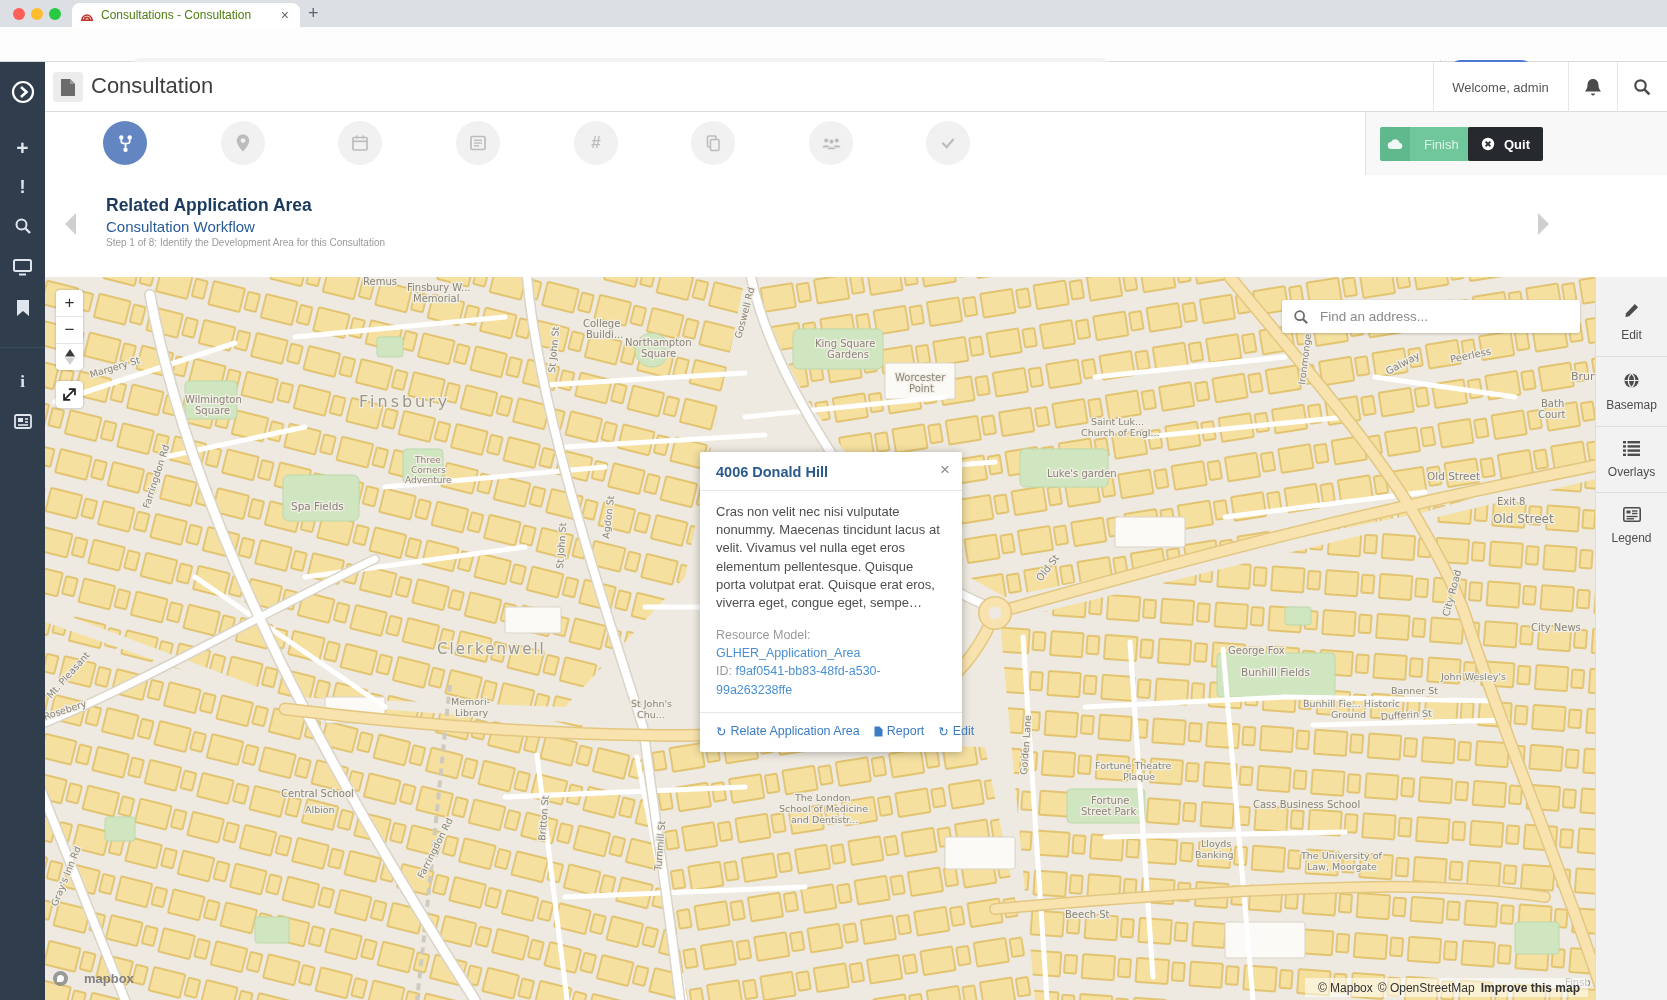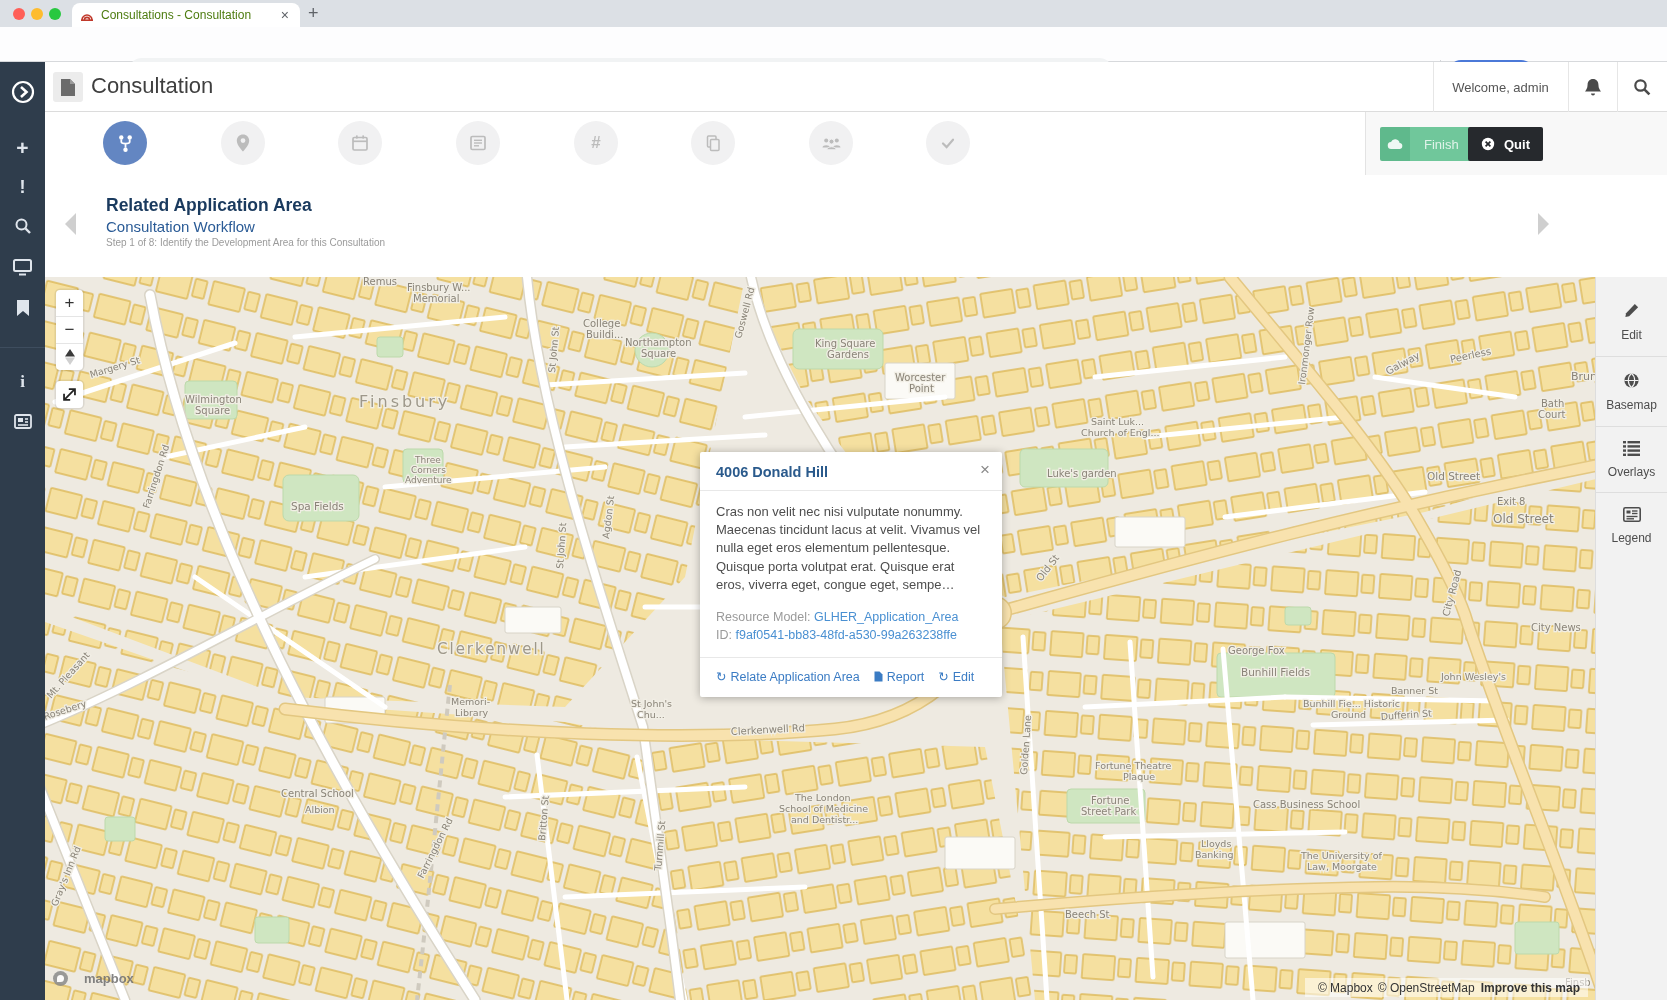--- a/index.html
+++ b/index.html
@@ -542,6 +542,13 @@
       </svg>
     </div>
 
+    <div id="searchbox">
+      <svg width="16" height="16" viewBox="0 0 18 18">
+          <circle cx="7.5" cy="7.5" r="5" fill="none" stroke="#6a6a6a" stroke-width="2"></circle>
+          <line x1="11.4" y1="11.4" x2="16" y2="16" stroke="#6a6a6a" stroke-width="2.4"></line>
+        </svg>
+      <input type="text" placeholder="Find an address..." style="">
+    </div>
 
     <div id="toolpanel">
       <div class="tool" style="top:11px;height:69px;padding-top:14px;box-sizing:border-box">

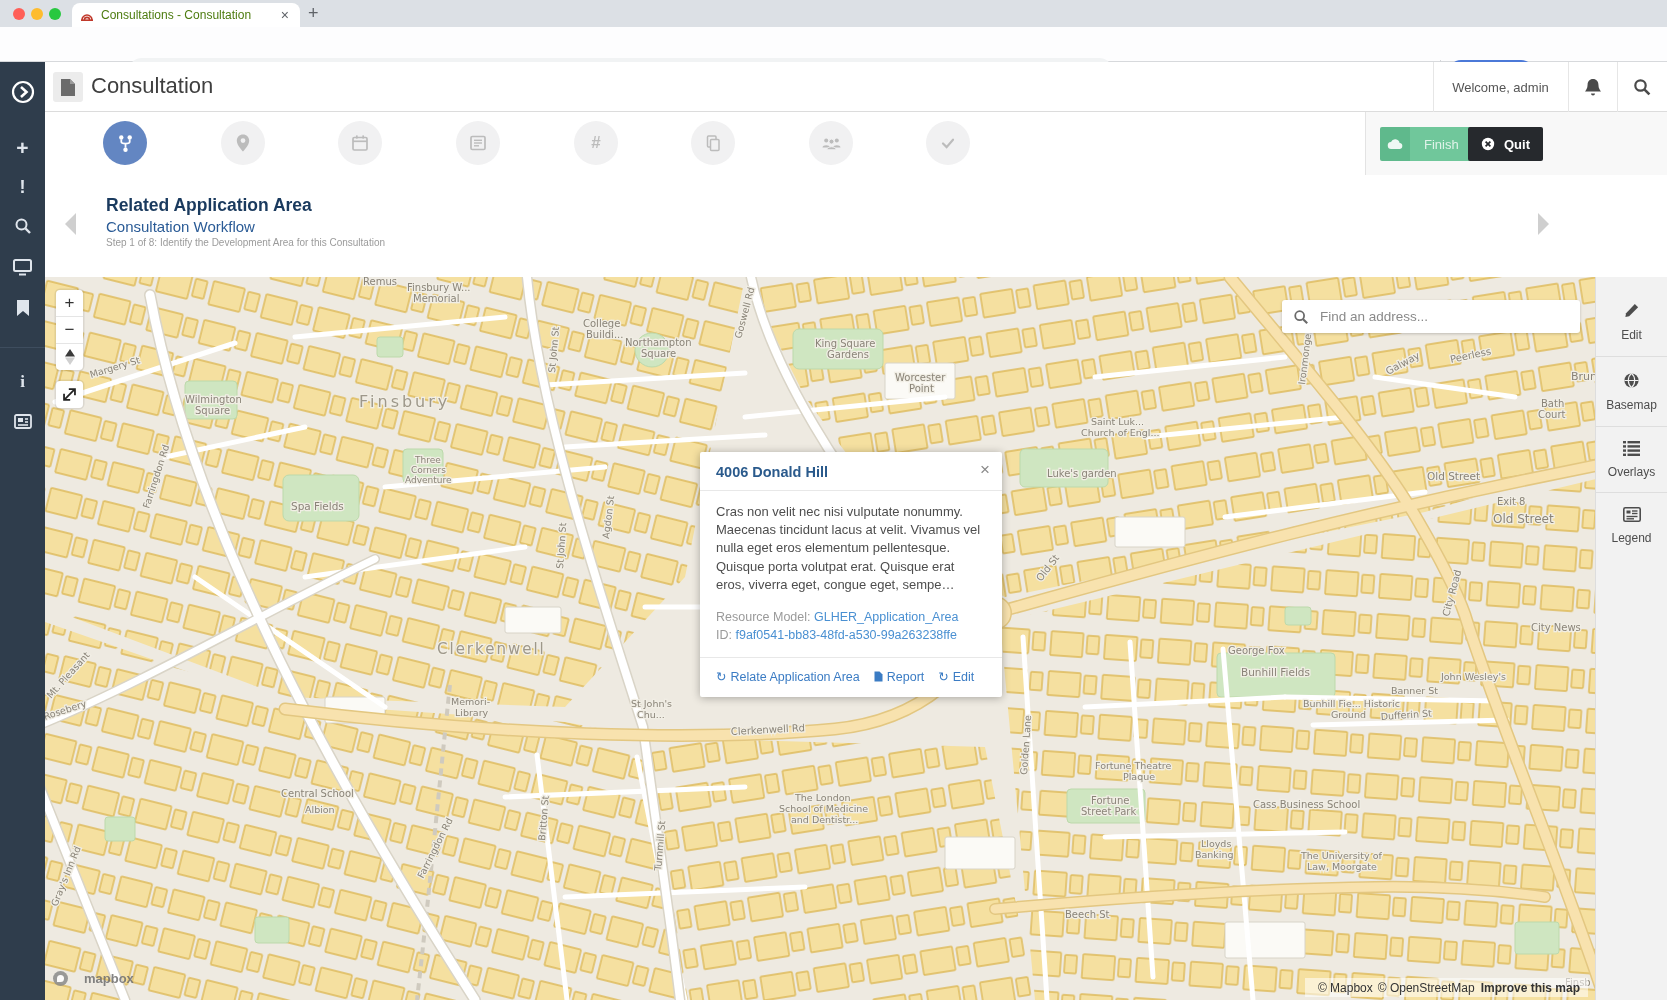--- a/index.html
+++ b/index.html
@@ -92,7 +92,7 @@
   .tool{position:absolute;left:0;width:71px;text-align:center;color:#4d4d4d;border-bottom:1px solid #dedede;}
   .tool .tlabel{font-size:12px;margin-top:5px;}
   
-  #popup{position:absolute;left:655px;top:175px;width:302px;background:#fff;border-radius:2px;z-index:6;
+  #popup{position:absolute;left:655px;top:175px;width:262px;background:#fff;border-radius:2px;z-index:6;
          box-shadow:0 1px 8px rgba(0,0,0,.3);font-size:13px;}
   #popup-header{padding:12px 16px 10px;border-bottom:1px solid #e8e8e8;position:relative;}
   #popup-title{color:#2a5a8c;font-weight:bold;font-size:14.5px;}

